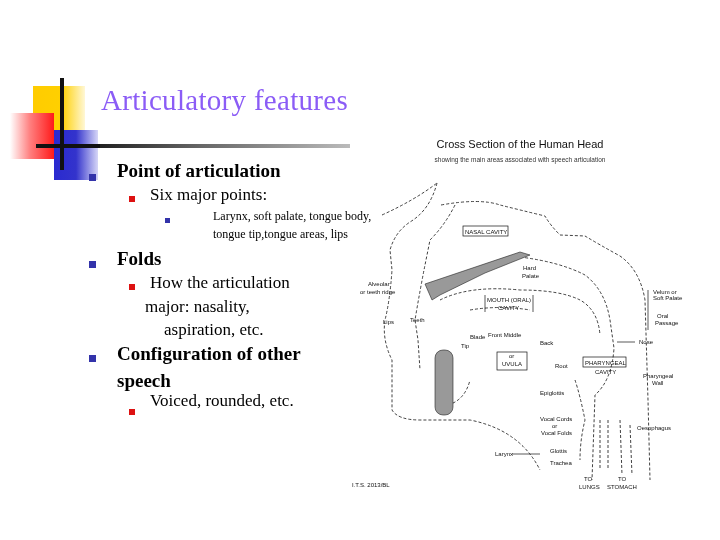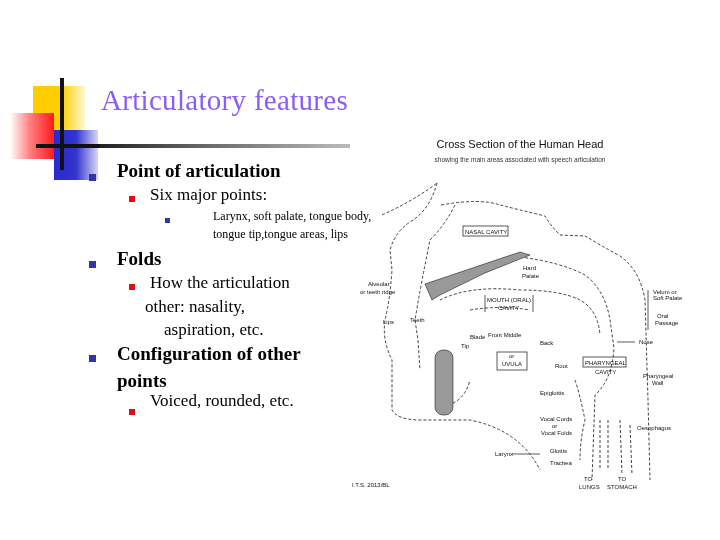--- a/index.html
+++ b/index.html
@@ -52,7 +52,7 @@
 
 <span class="mk mk2" style="left:129px;top:284px;"></span>
 <div class="b l2" style="left:150px;top:273px;">How the articulation</div>
-<div class="b l2" style="left:145px;top:297px;">other: nasality,</div>
+<div class="b l2" style="left:145px;top:297px;">major: nasality,</div>
 <div class="b l2" style="left:164px;top:320px;">aspiration, etc.</div>
 
 <span class="mk mk1" style="left:89px;top:355px;"></span>

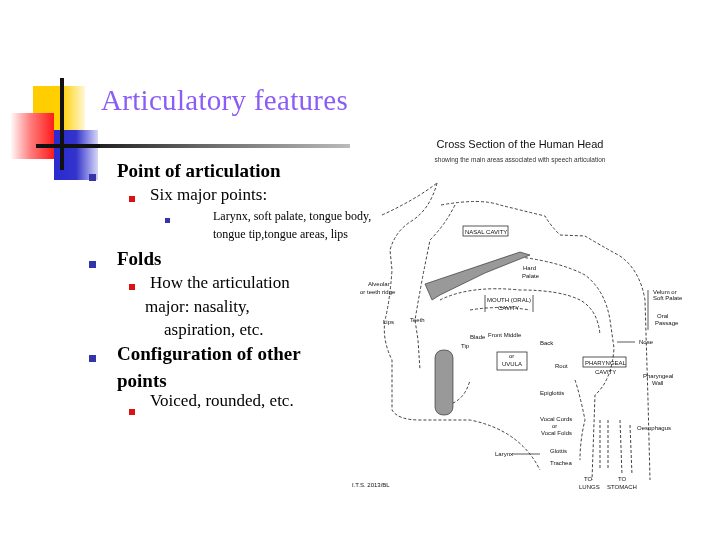--- a/index.html
+++ b/index.html
@@ -57,7 +57,7 @@
 
 <span class="mk mk1" style="left:89px;top:355px;"></span>
 <div class="b l1" style="left:117px;top:343px;text-align:center;">Configuration of other</div>
-<div class="b l1" style="left:117px;top:370px;">points</div>
+<div class="b l1" style="left:117px;top:370px;">speech</div>
 
 <span class="mk mk2" style="left:129px;top:409px;"></span>
 <div class="b l2" style="left:150px;top:391px;">Voiced, rounded, etc.</div>

